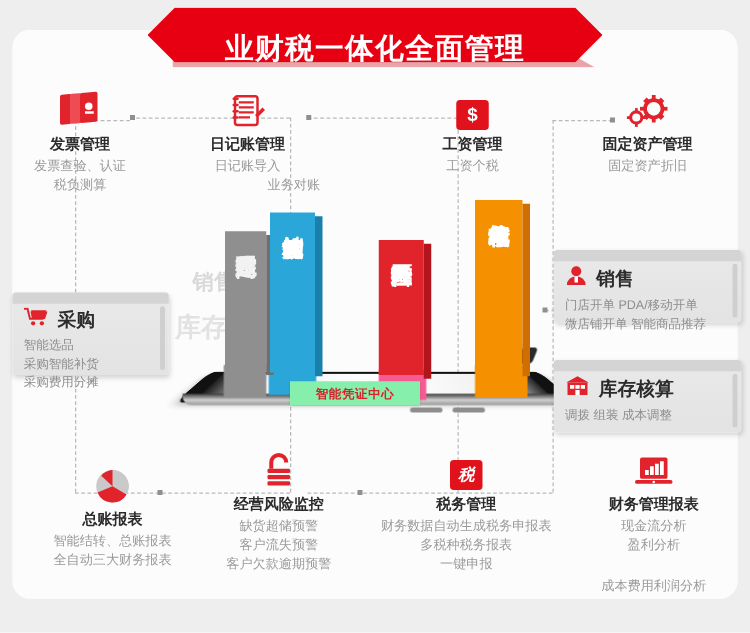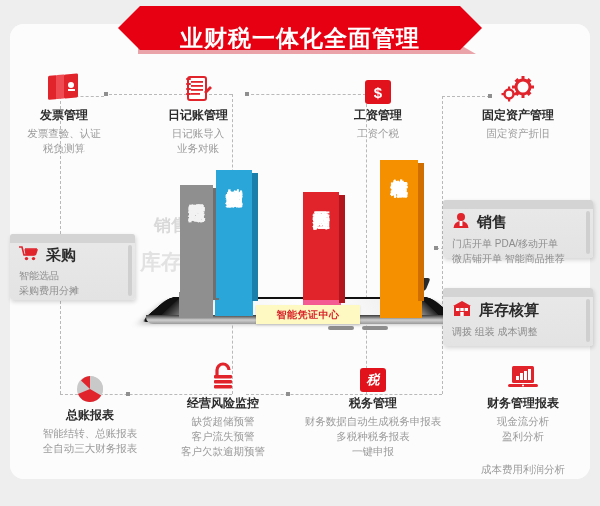--- a/index.html
+++ b/index.html
@@ -256,7 +256,7 @@
     </div>
     <div class="ttl">日记账管理</div>
     <div class="sub">日记账导入</div>
-    <div class="sub" style="margin-top:0;">业务对账</div>
+    <div class="sub" style="margin-top:0;text-align:right;">业务对账</div>
   </div>
 
   <div class="node" style="left:320px;top:70px;width:116px;">

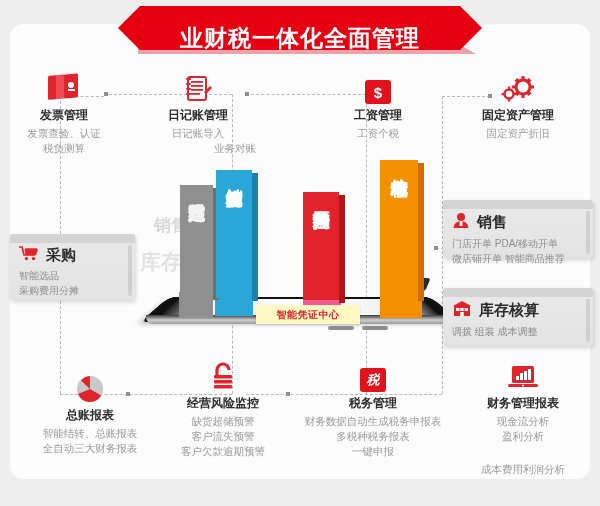--- a/index.html
+++ b/index.html
@@ -375,6 +375,7 @@
         <span class="t">采购</span>
       </div>
       <div class="ln">智能选品</div>
+      <div class="ln">采购智能补货</div>
       <div class="ln">采购费用分摊</div>
     </div>
   </div>

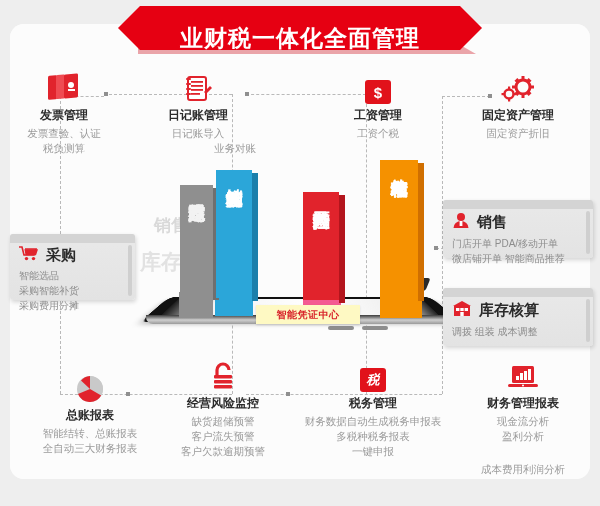--- a/index.html
+++ b/index.html
@@ -111,10 +111,9 @@
 
   .voucher{
     position:absolute;left:232px;top:305px;width:104px;height:19px;
-    background:#fef9c3;z-index:22;
+    background:#86efac;z-index:22;
     display:flex;align-items:center;justify-content:center;
     box-shadow:0 1px 2px rgba(0,0,0,.12);
-    margin-left:24px;
   }
   .voucher span{font-size:10px;font-weight:bold;color:#d8232a;letter-spacing:.5px;}
 

